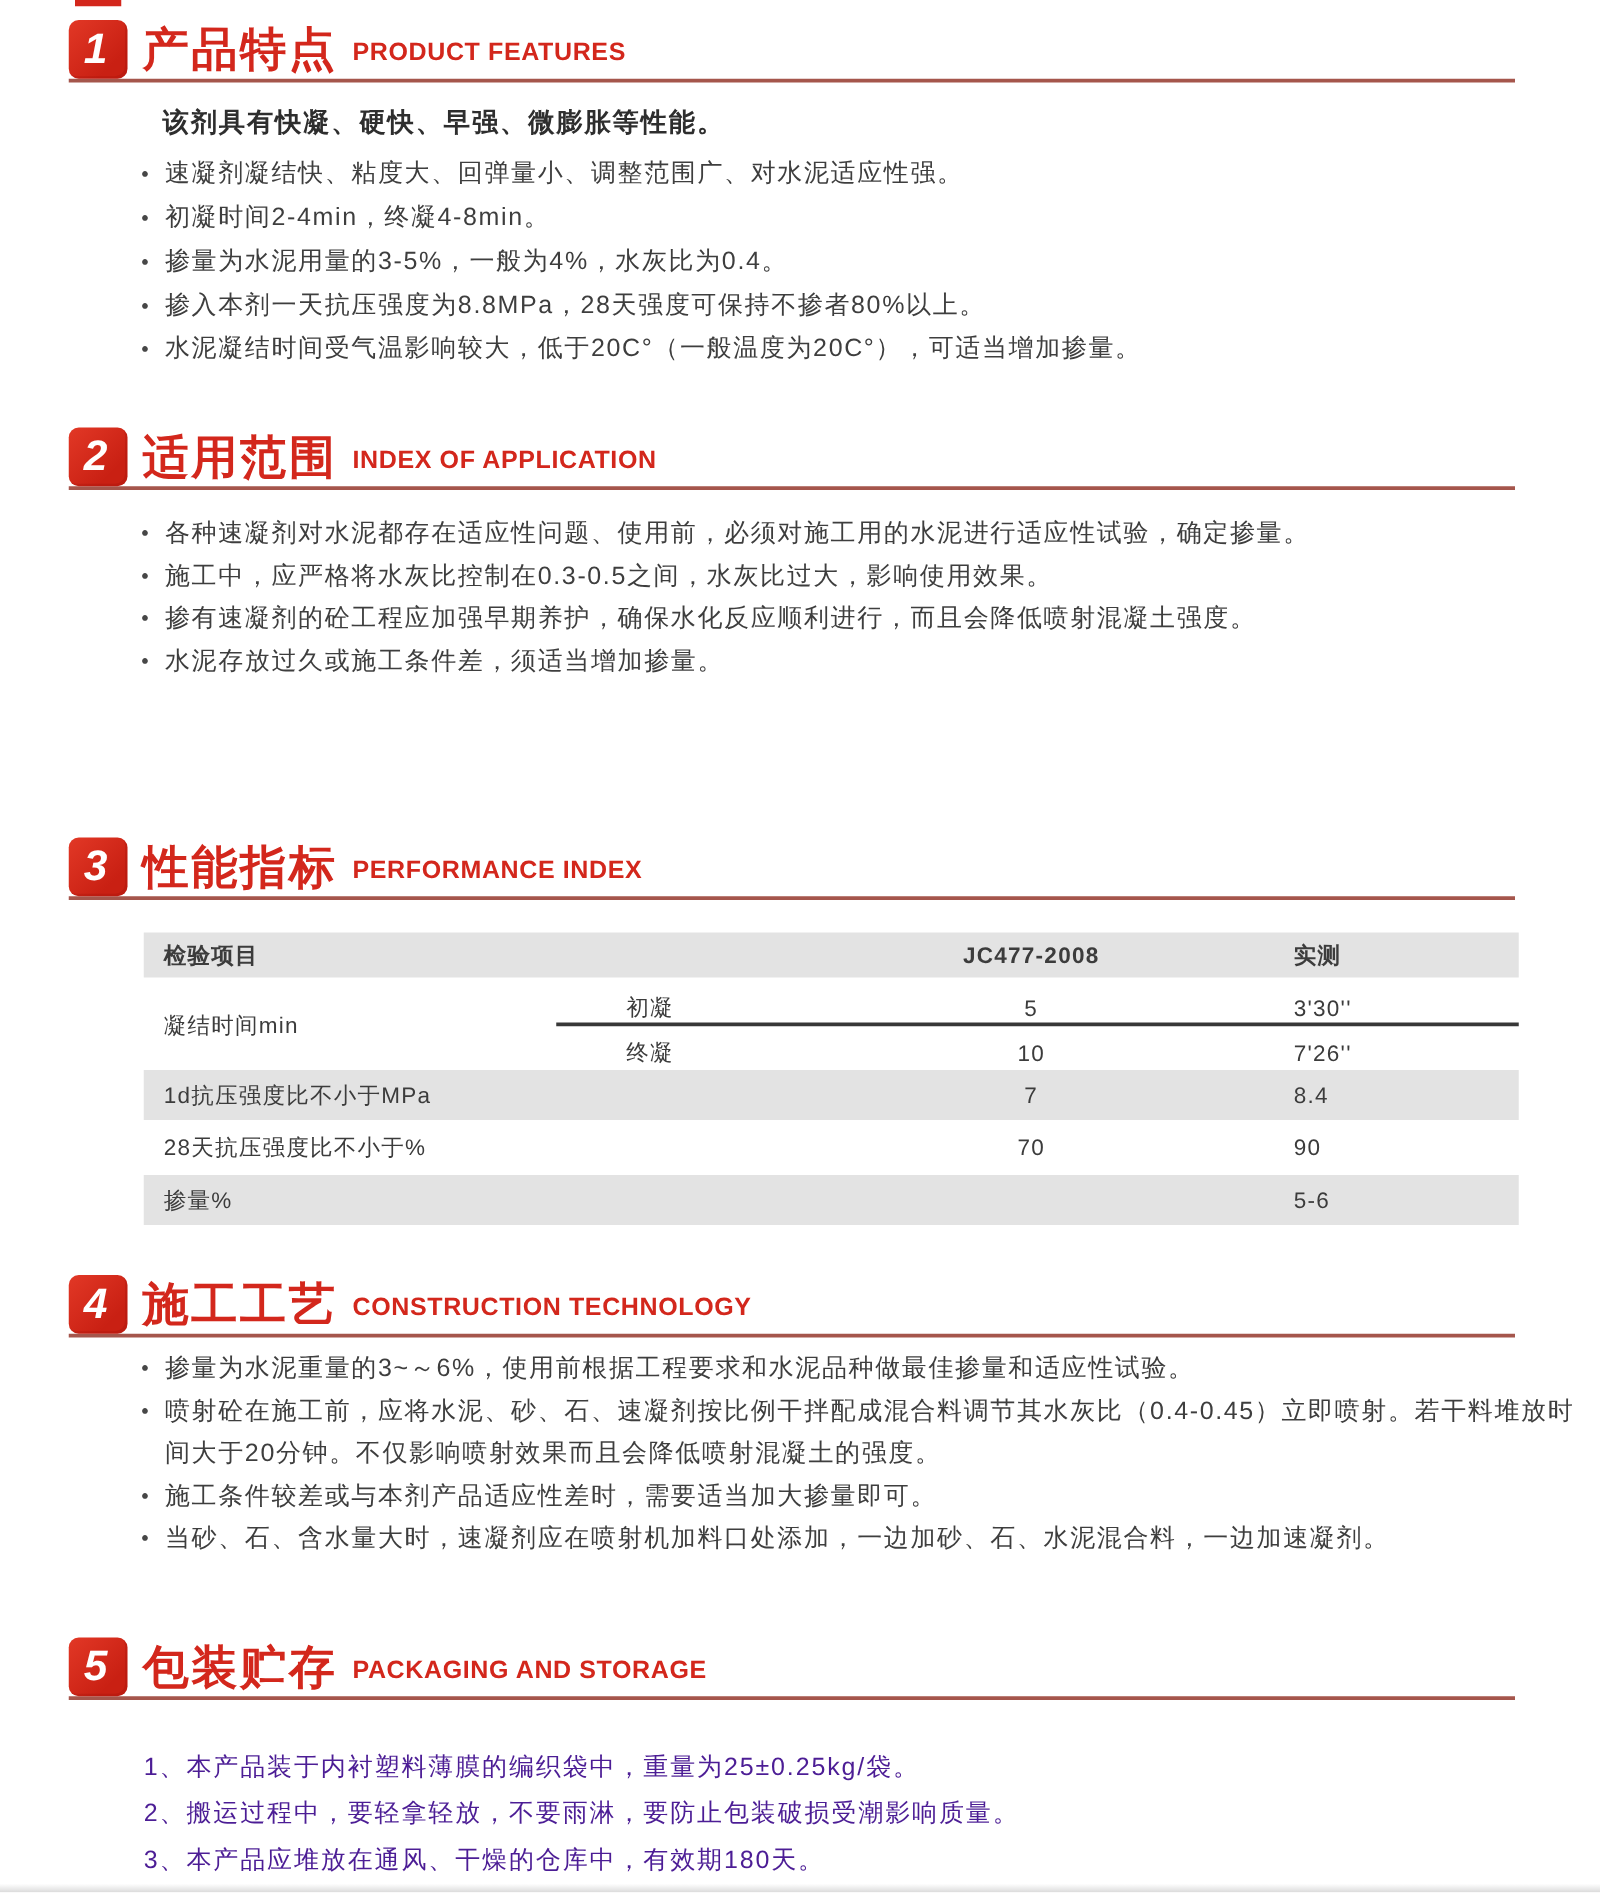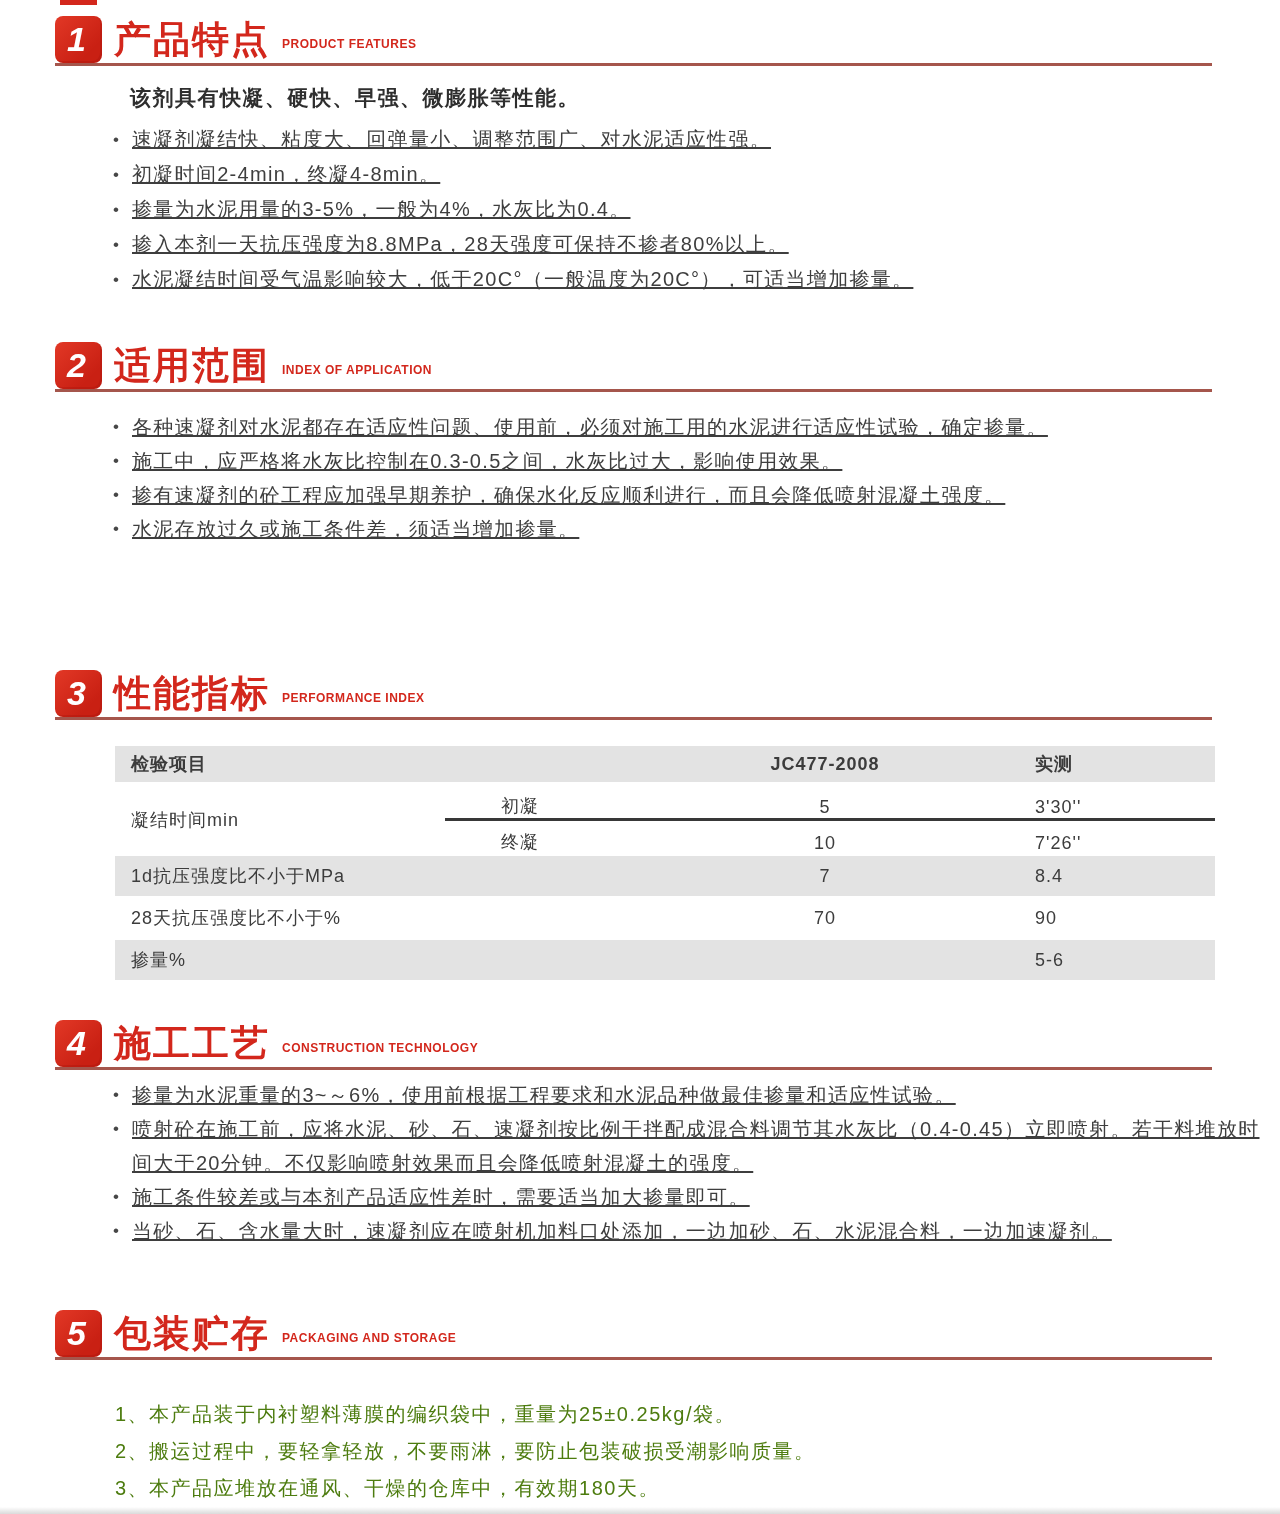--- a/index.html
+++ b/index.html
@@ -22,7 +22,7 @@
            box-shadow:inset -2px -2px 0 rgba(120,0,0,0.15); z-index:2; }
   .titles { position:absolute; left:114px; top:0; height:48px; display:flex; align-items:baseline; }
   .titles .zh { font-size:37px; font-weight:bold; color:#d3271c; letter-spacing:2px; line-height:48px; }
-  .titles .en { font-size:12px; font-weight:bold; color:#d3271c; letter-spacing:0.5px; margin-left:12px;
+  .titles .en { font-size:20px; font-weight:bold; color:#d3271c; letter-spacing:0.5px; margin-left:12px;
                 position:relative; top:-4px; }
 
   

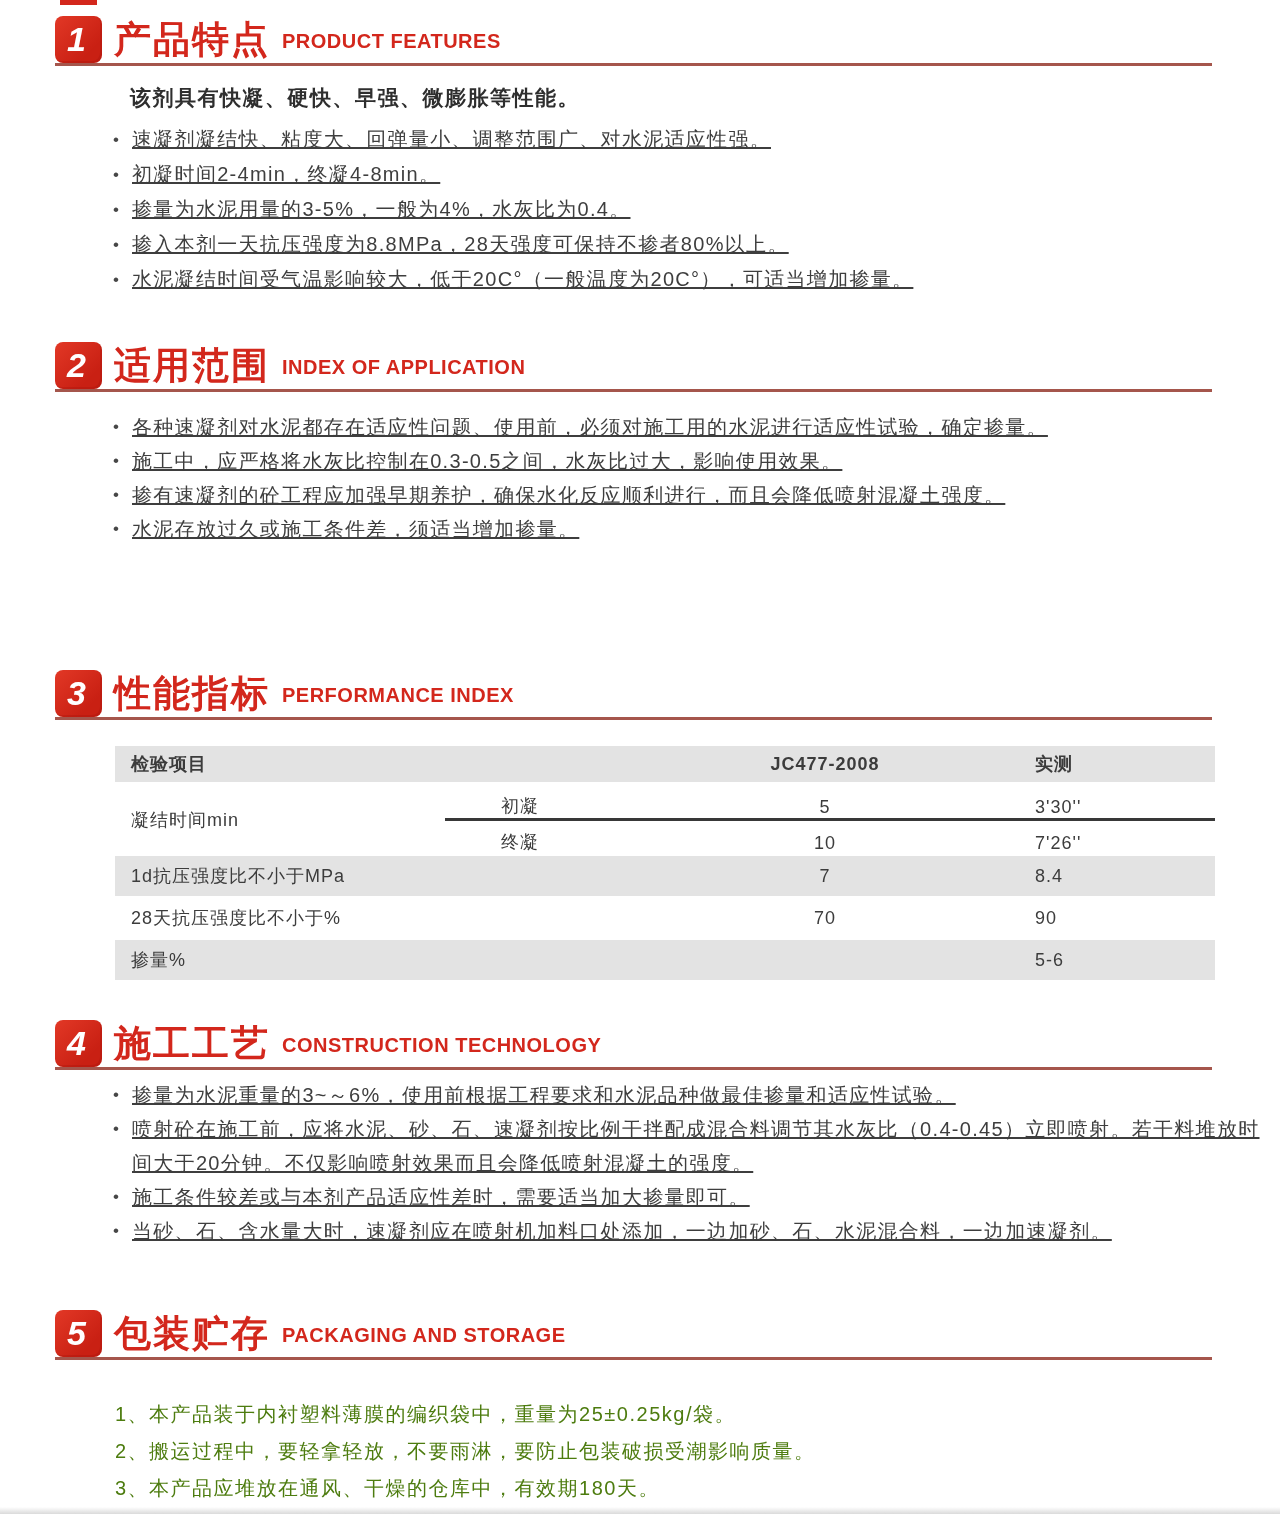--- a/index.html
+++ b/index.html
@@ -31,7 +31,7 @@
   ul.bullets { list-style:none; margin:10px 0 0 0; padding:0; }
   ul.bullets li { display:flex; font-size:20px; line-height:34px; letter-spacing:1.3px; color:#3e3e3e; }
   ul.bullets li::before { content:"•"; flex:0 0 19px; font-size:17px; color:#474747; }
-  ul.bullets li .txt { flex:1;text-decoration:underline; }
+  ul.bullets li .txt { flex:1; }
   .s1 ul.bullets li { line-height:35px; }
 
   ol.plain { list-style:none; margin:38px 0 0 2px; padding:0; }

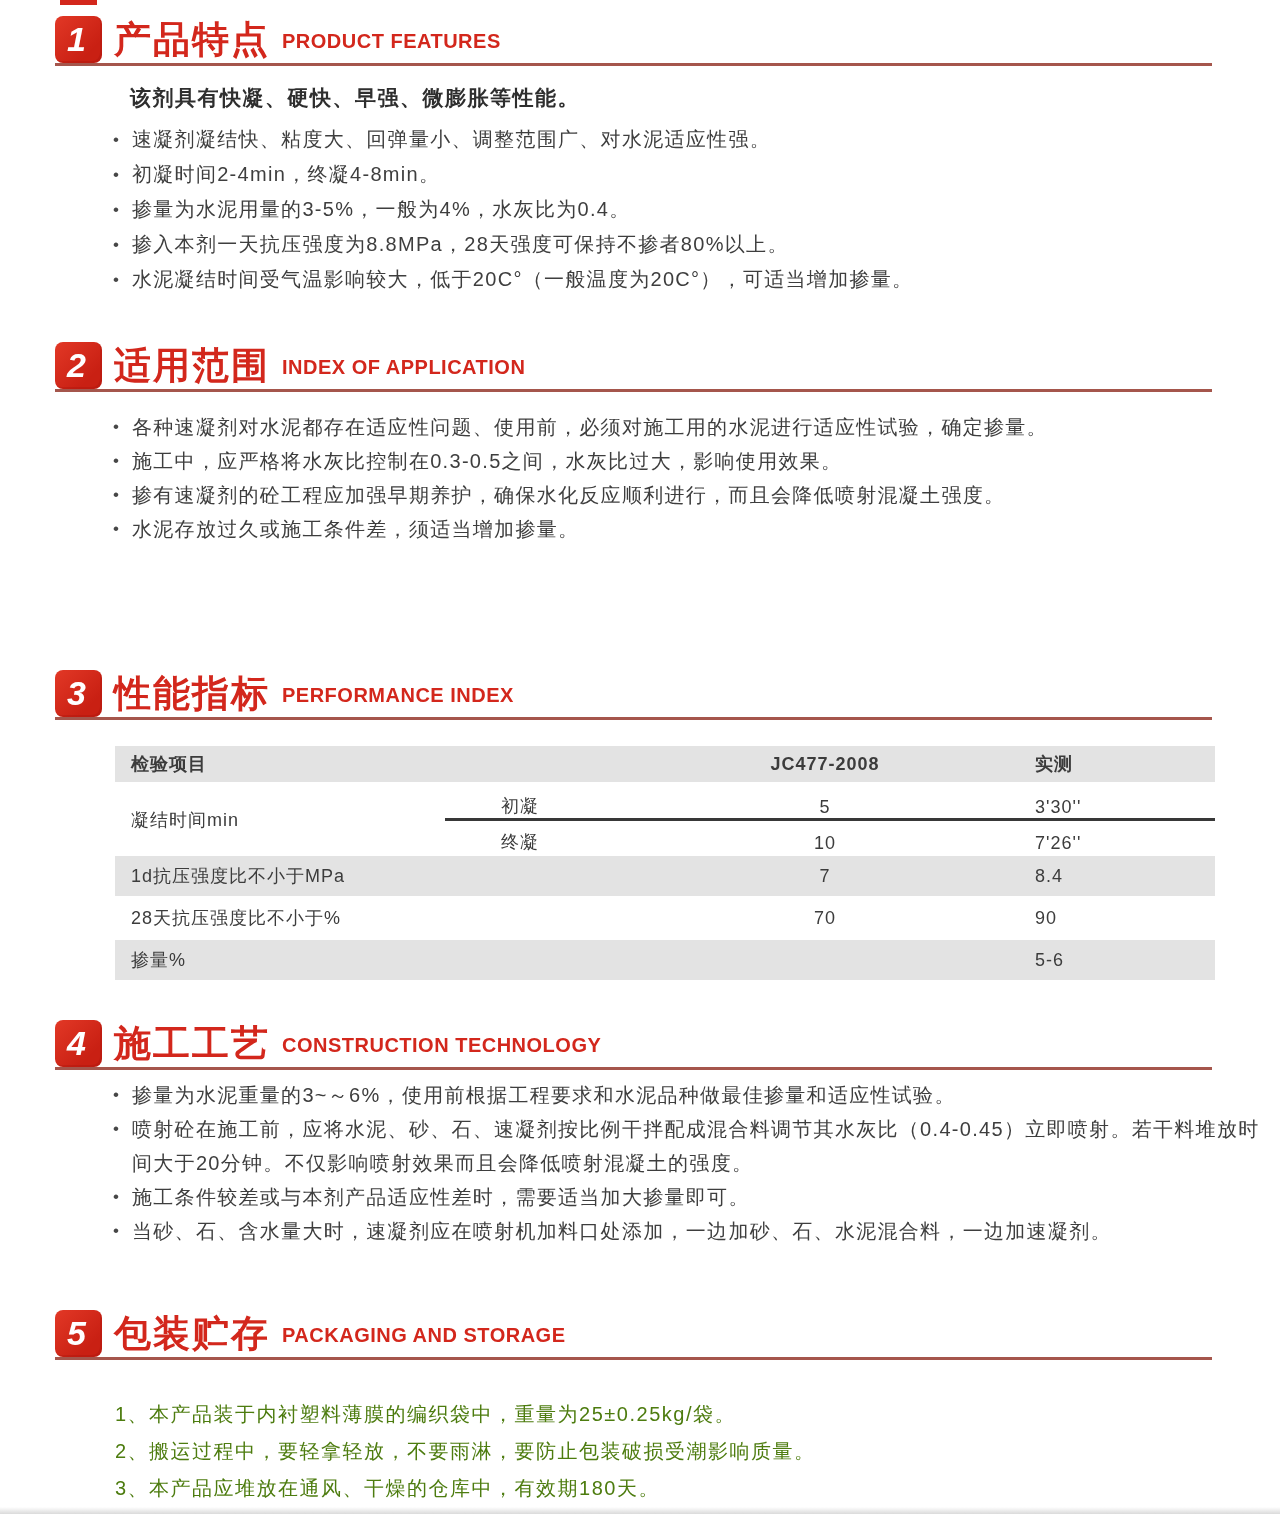--- a/index.html
+++ b/index.html
@@ -35,7 +35,7 @@
   .s1 ul.bullets li { line-height:35px; }
 
   ol.plain { list-style:none; margin:38px 0 0 2px; padding:0; }
-  ol.plain li { font-size:20px; line-height:37px; letter-spacing:1.5px; color:#4d7c0f; }
+  ol.plain li { font-size:20px; line-height:37px; letter-spacing:1.5px; color:#4c1d95; }
 
   
   .ptable { margin:28px 0 0 115px; width:1100px; font-size:18px; color:#3c3c3c; letter-spacing:1px; }

